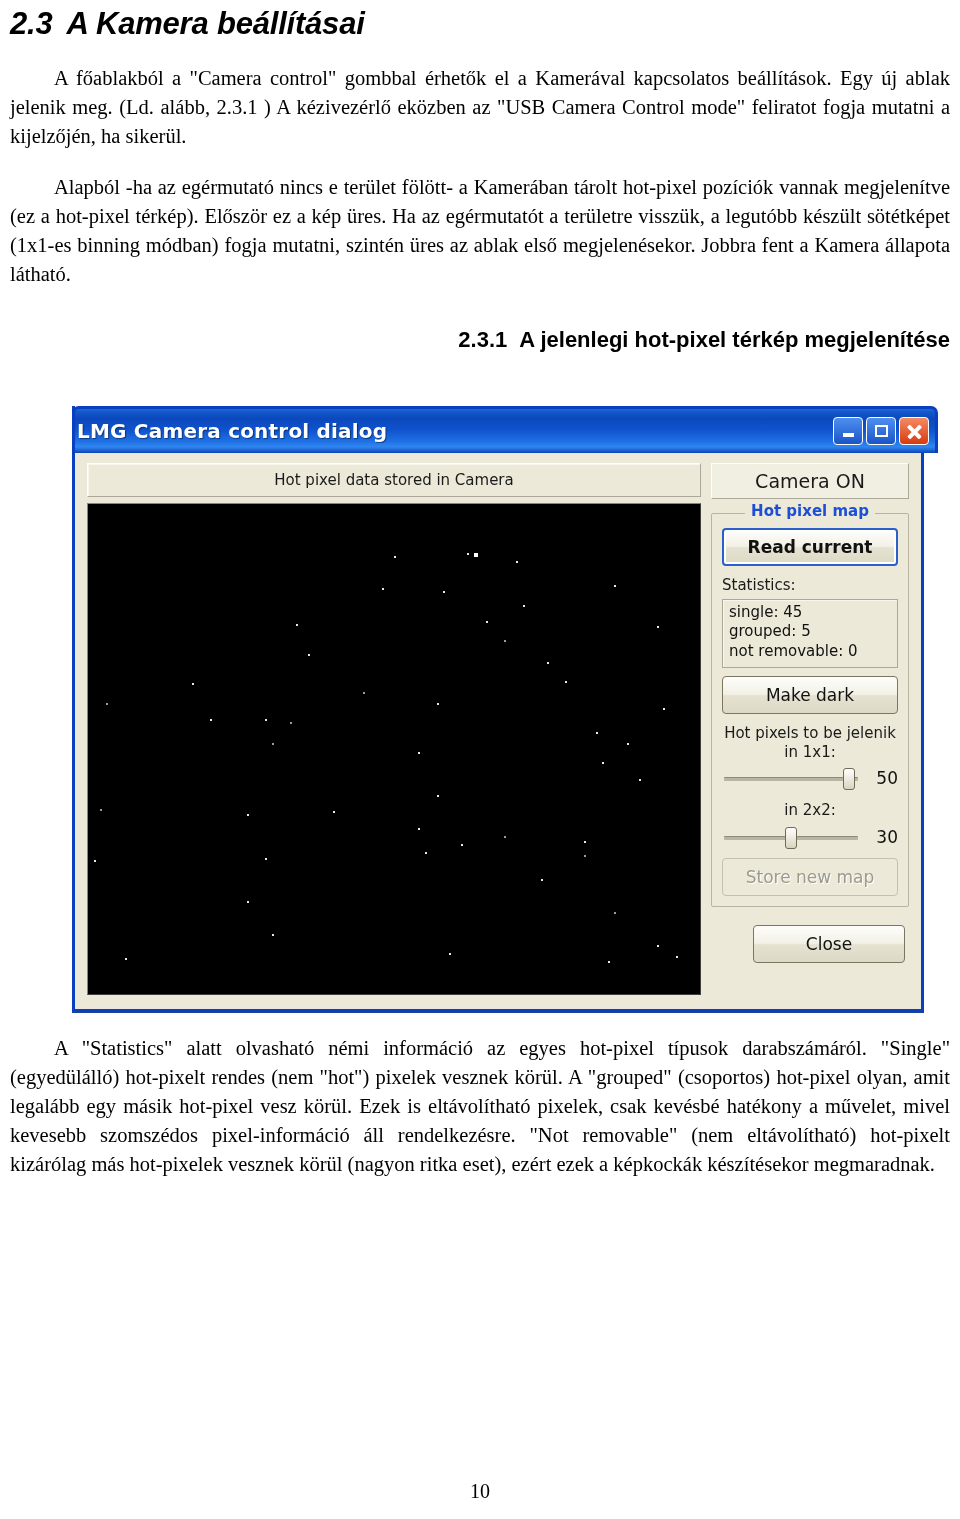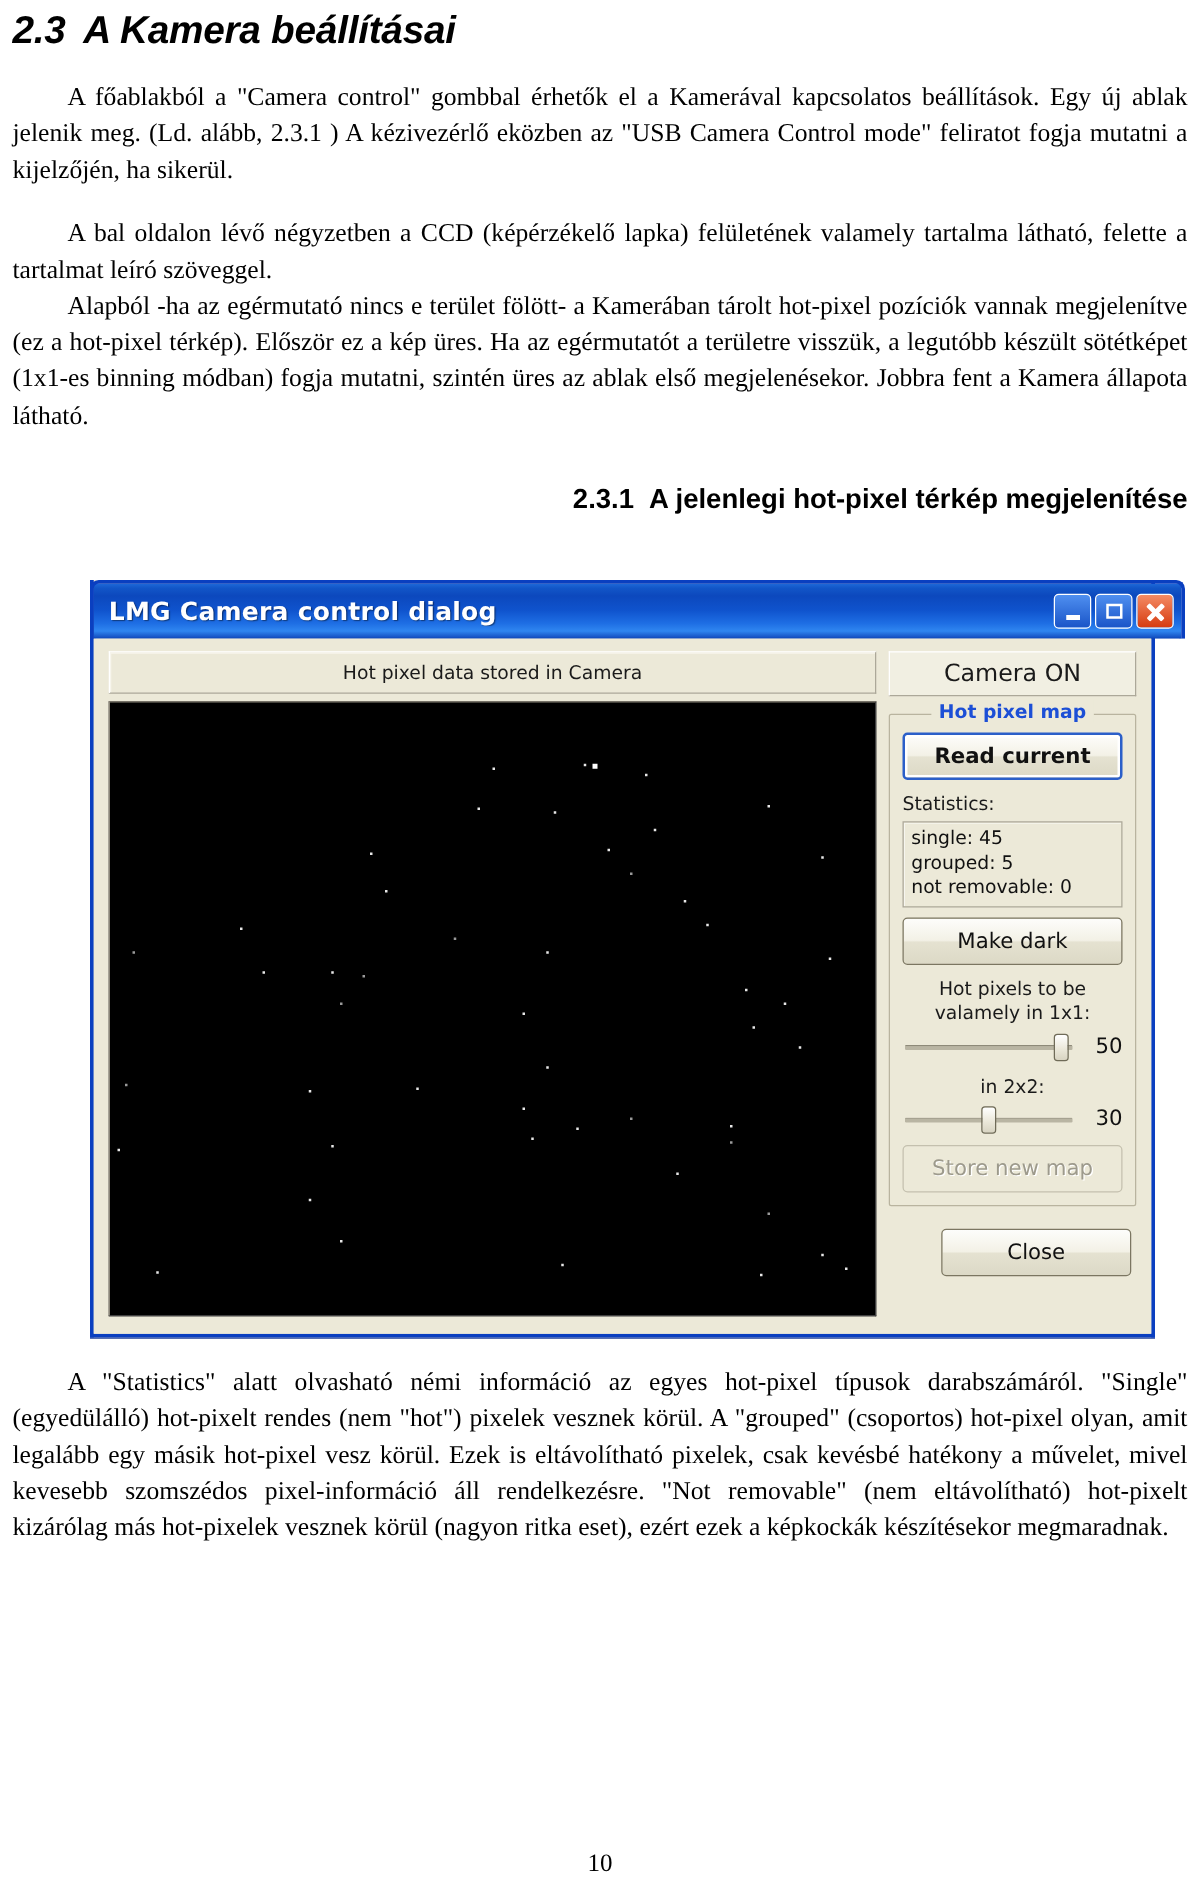--- a/index.html
+++ b/index.html
@@ -340,7 +340,6 @@
 
     <div class="gap-md"></div>
 
-    <p class="body">A bal oldalon lévő négyzetben a CCD (képérzékelő lapka) felületének valamely tartalma látható, felette a tartalmat leíró szöveggel.</p>
 
     <p class="body">Alapból -ha az egérmutató nincs e terület fölött- a Kamerában tárolt hot-pixel pozíciók vannak megjelenítve (ez a hot-pixel térkép). Először ez a kép üres. Ha az egérmutatót a területre visszük, a legutóbb készült sötétképet (1x1-es binning módban) fogja mutatni, szintén üres az ablak első megjelenésekor. Jobbra fent a Kamera állapota látható.</p>
 

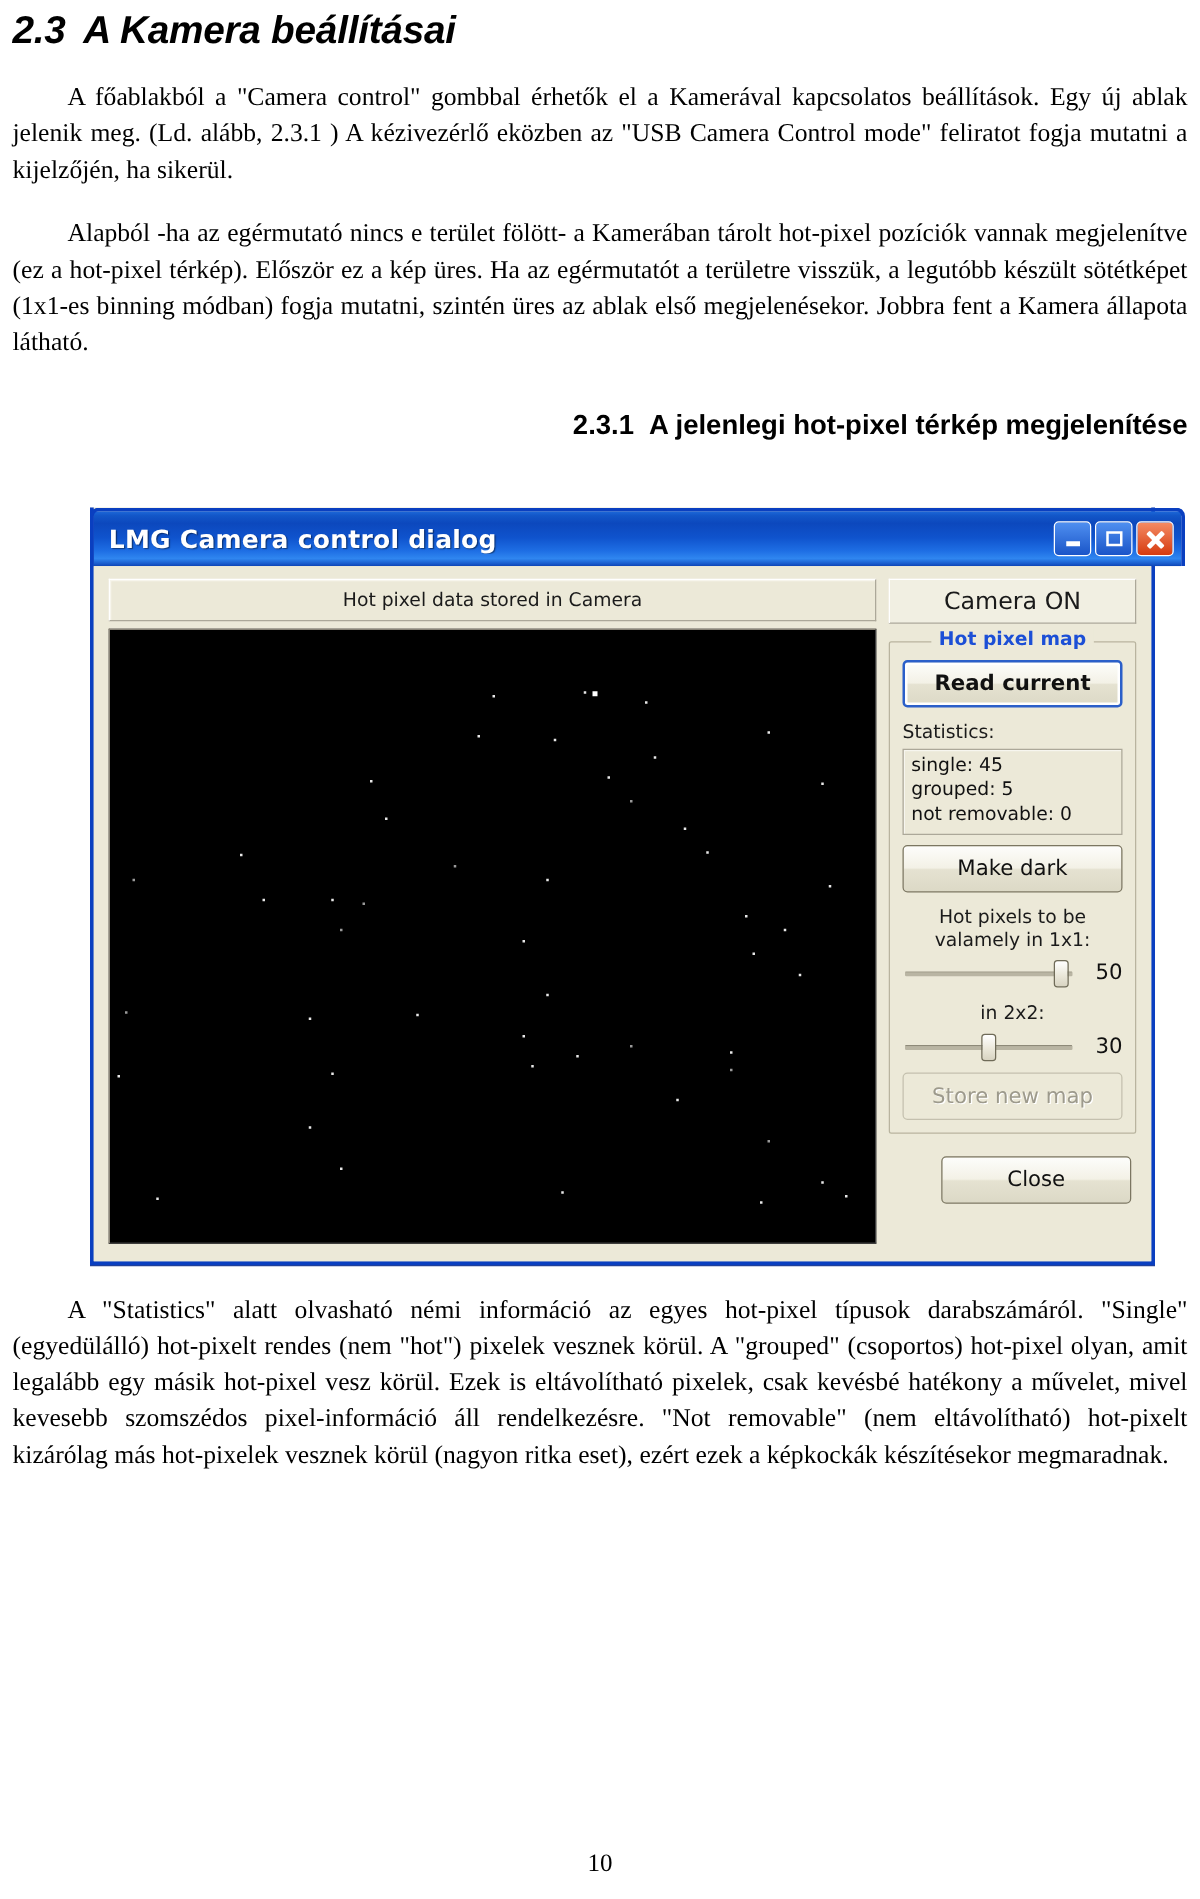--- a/index.html
+++ b/index.html
@@ -89,7 +89,7 @@
         #0f53cd 48%, #1e6ee4 72%, #2f86f0 86%, #1858c9 96%, #0c43b4 100%);
     display: flex;
     align-items: center;
-    padding: 0 6px 0 12px;
+    padding: 0 6px 0 2px;
     border-left: 3px solid #0a3fc0;
     border-right: 3px solid #0a3fc0;
     border-top: 3px solid #0a3fc0;

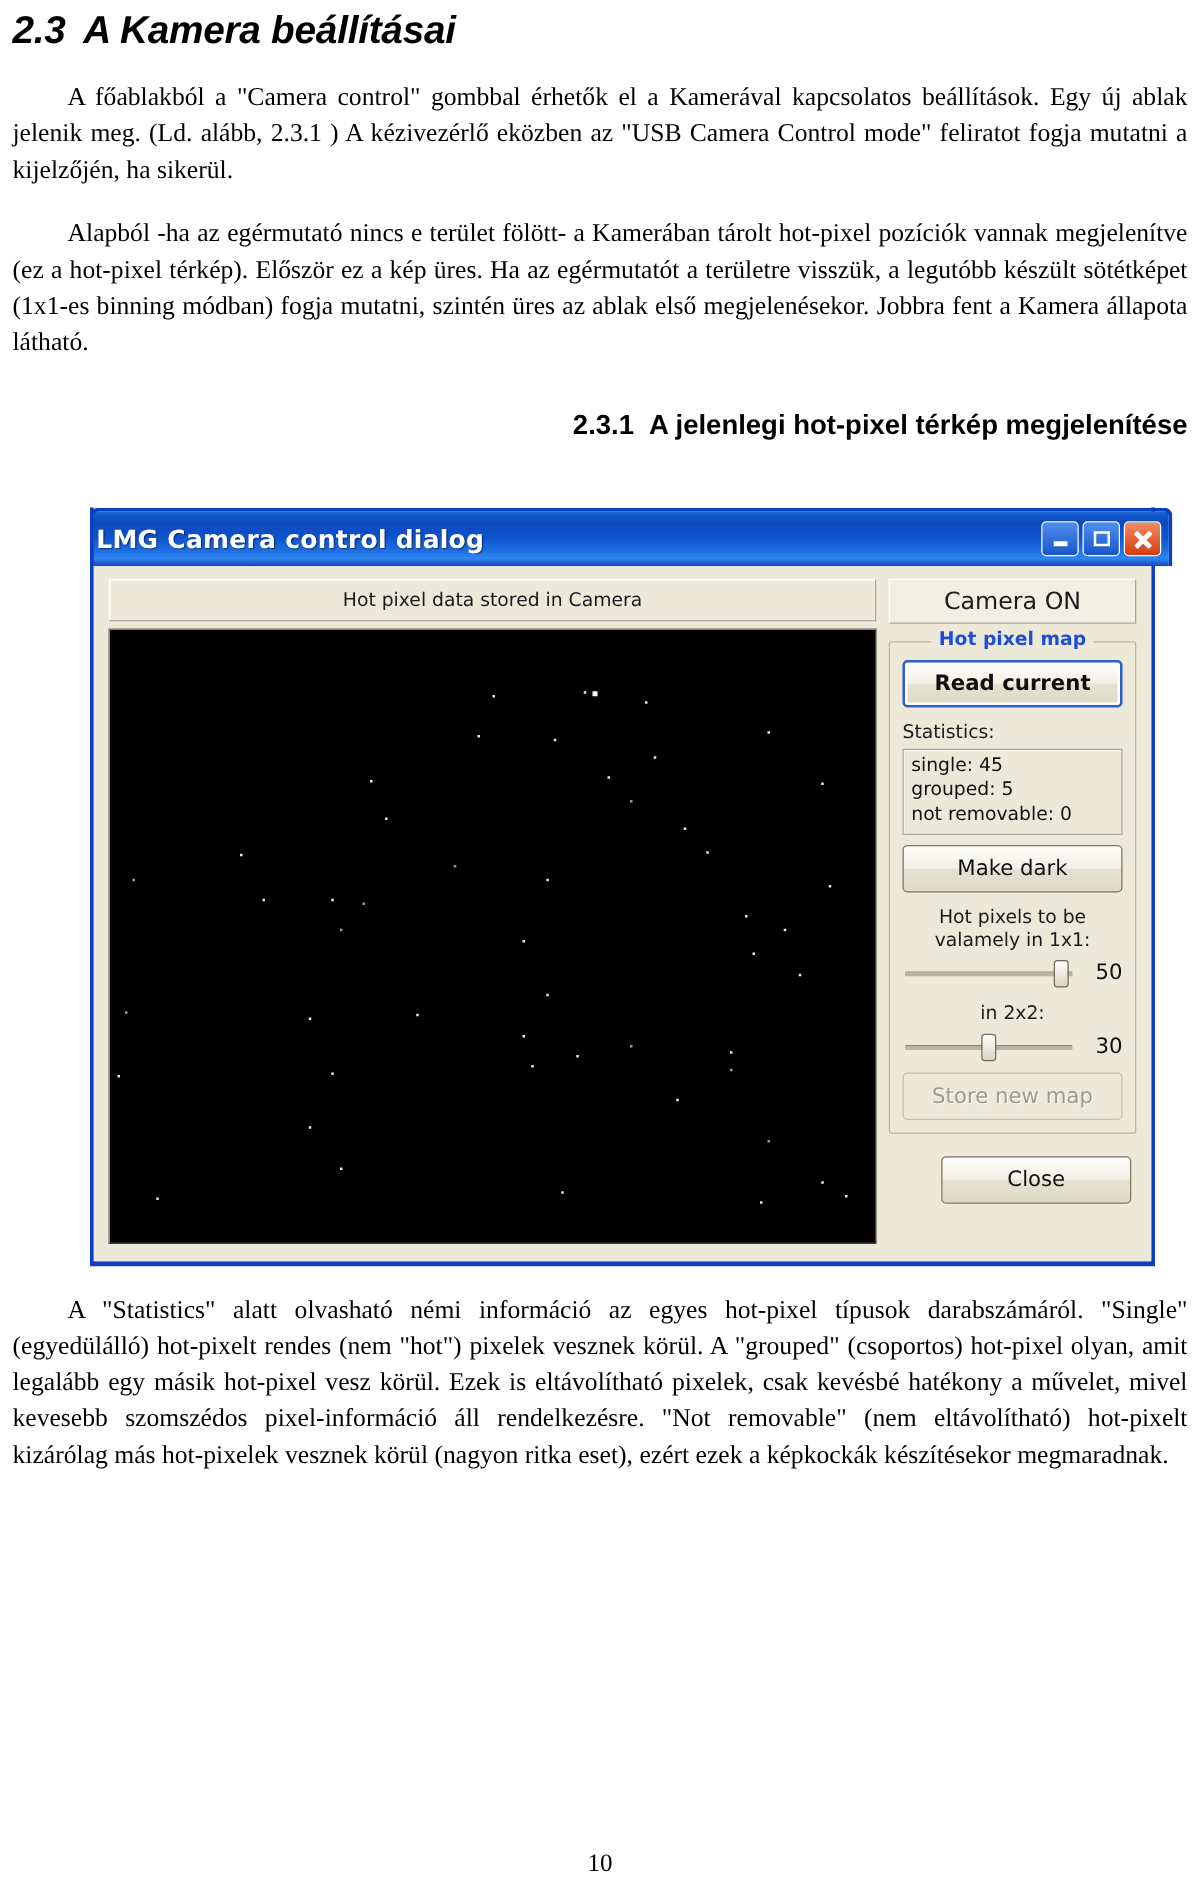--- a/index.html
+++ b/index.html
@@ -445,7 +445,7 @@
 
               <button class="xp-btn">Make dark</button>
 
-              <div class="field-label center">Hot pixels to be valamely in 1x1:</div>
+              <div class="field-label center">Hot pixels to be jelenik in 1x1:</div>
               <div class="slider-row">
                 <span class="slider">
                   <span class="slider-track"></span>

